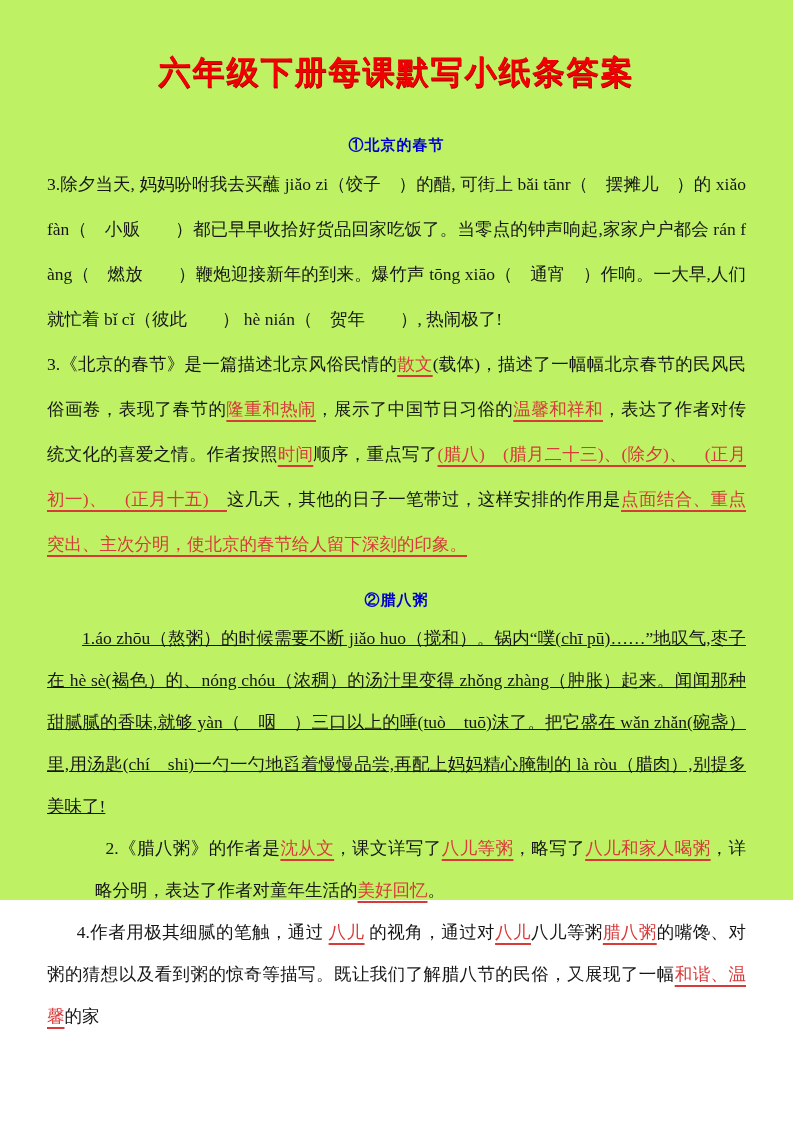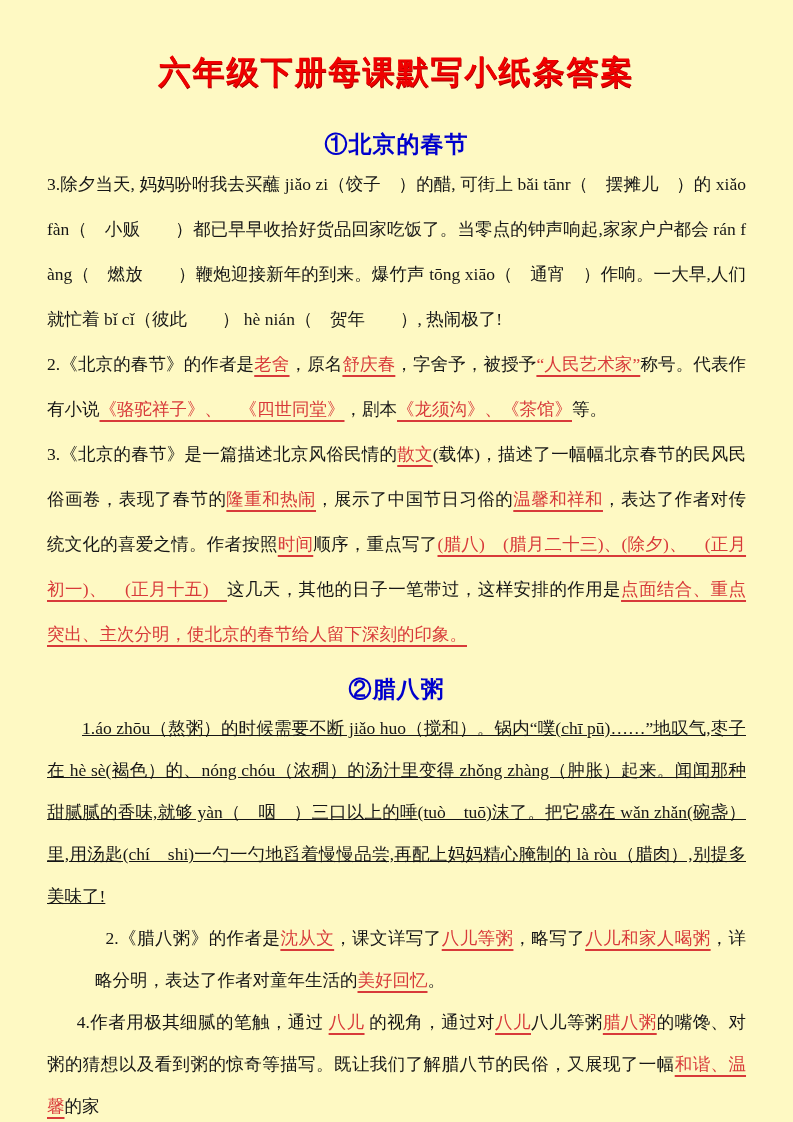--- a/index.html
+++ b/index.html
@@ -17,9 +17,9 @@
   .page {
     box-sizing: border-box;
     width: 793px;
-    height: 1122px;
+    height: 900px;
     padding: 42px 47px 0 47px;
-    background: #fef9c3;
+    background: #bef264;
   }
   .doc-title {
     margin: 10px 0 0 0;

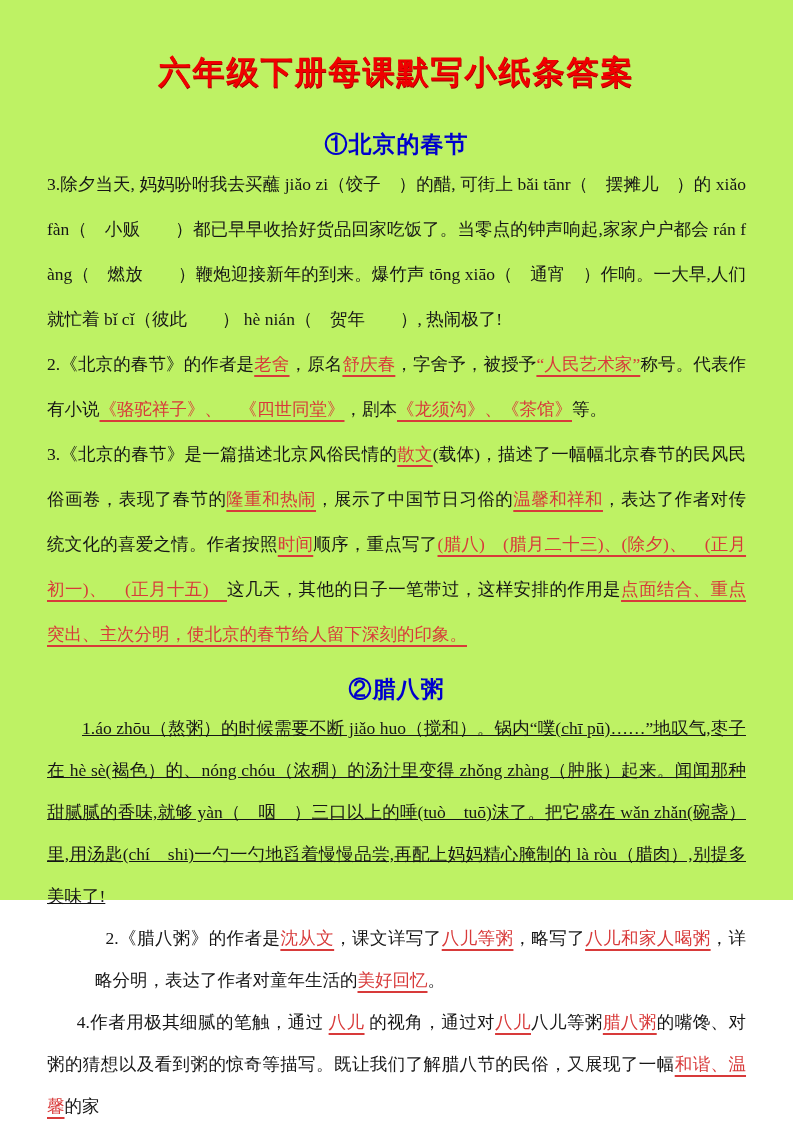--- a/index.html
+++ b/index.html
@@ -34,7 +34,7 @@
   .section-heading {
     margin: 40px 0 4px 0;
     text-align: center;
-    font-size: 23px;
+    font-size: 15px;
     line-height: 26px;
     font-weight: bold;
     letter-spacing: 1px;

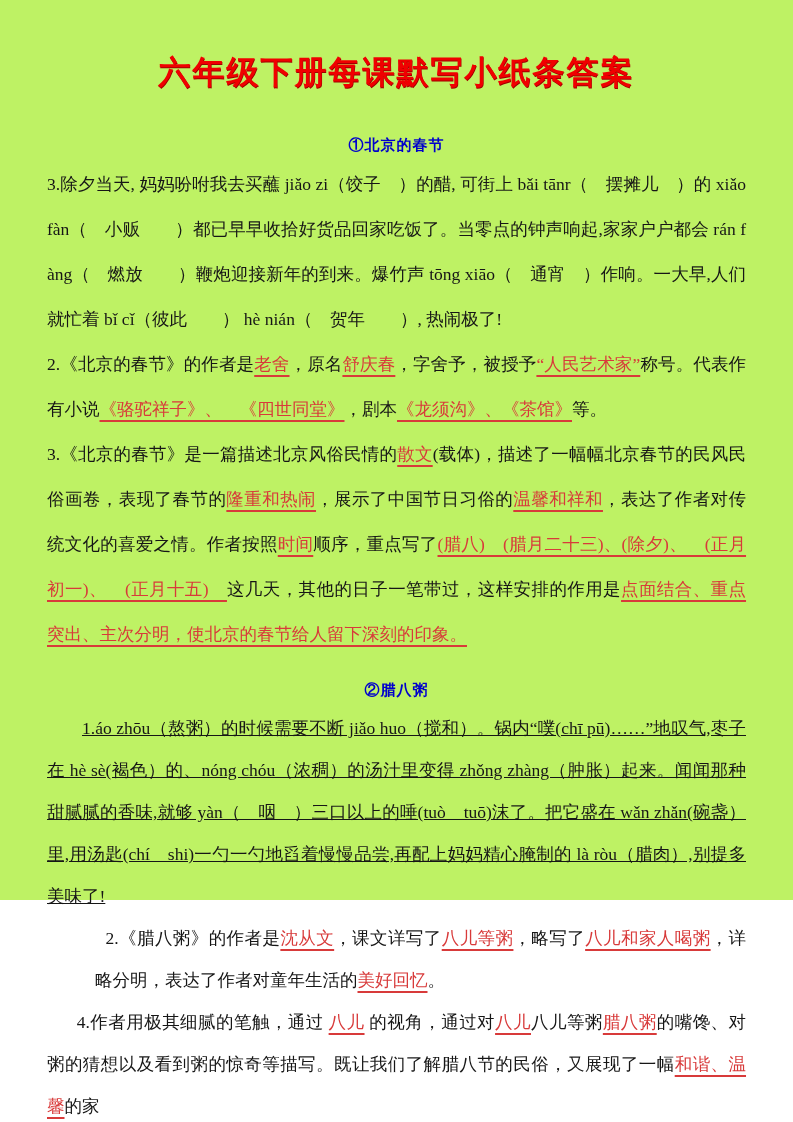--- a/index.html
+++ b/index.html
@@ -75,7 +75,6 @@
 
     <p class="body"><span class="plain">3.除夕当天, 妈妈吩咐我去买蘸 jiǎo zi（饺子　）的醋, 可街上 bǎi tānr（　摆摊儿　）的 xiǎo fàn（　小贩　　）都已早早收拾好货品回家吃饭了。当零点的钟声响起,家家户户都会 rán fàng（　燃放　　）鞭炮迎接新年的到来。爆竹声 tōng xiāo（　通宵　）作响。一大早,人们就忙着 bǐ cǐ（彼此　　） hè nián（　贺年　　）, 热闹极了!</span></p>
 
-    <p class="body"><span class="plain">2.《北京的春节》的作者是</span><span class="answer">老舍</span><span class="plain">，原名</span><span class="answer">舒庆春</span><span class="plain">，字舍予，被授予</span><span class="answer">“人民艺术家”</span><span class="plain">称号。代表作有小说</span><span class="answer">《骆驼祥子》、　《四世同堂》</span><span class="plain">，剧本</span><span class="answer">《龙须沟》、《茶馆》</span><span class="plain">等。</span></p>
 
     <p class="body"><span class="plain">3.《北京的春节》是一篇描述北京风俗民情的</span><span class="answer">散文</span><span class="plain">(载体)，描述了一幅幅北京春节的民风民俗画卷，表现了春节的</span><span class="answer">隆重和热闹</span><span class="plain">，展示了中国节日习俗的</span><span class="answer">温馨和祥和</span><span class="plain">，表达了作者对传统文化的喜爱之情。作者按照</span><span class="answer">时间</span><span class="plain">顺序，重点写了</span><span class="answer">(腊八)　(腊月二十三)、(除夕)、　(正月初一)、　(正月十五)　</span><span class="plain">这几天，其他的日子一笔带过，这样安排的作用是</span><span class="answer">点面结合、重点突出、主次分明，使北京的春节给人留下深刻的印象。</span></p>
   </div>

